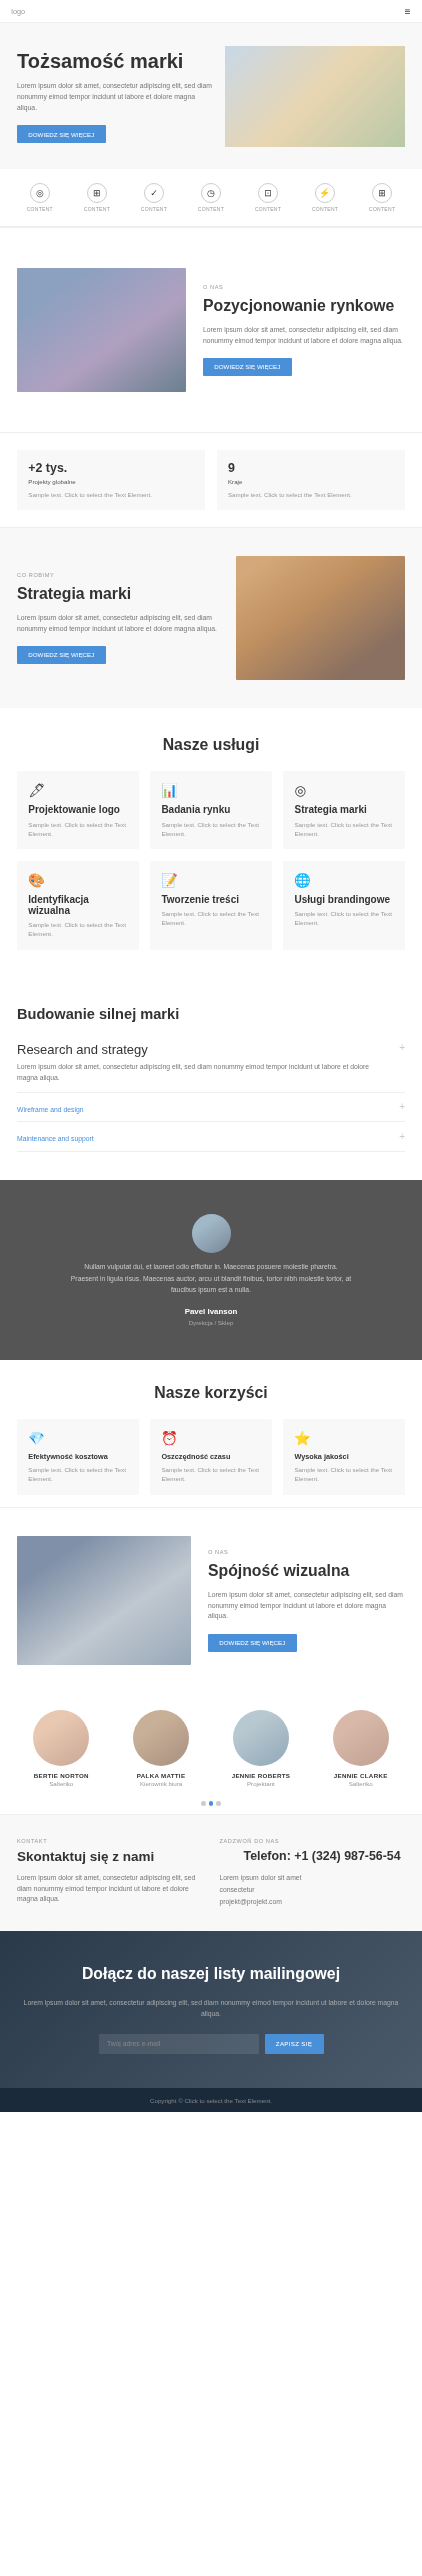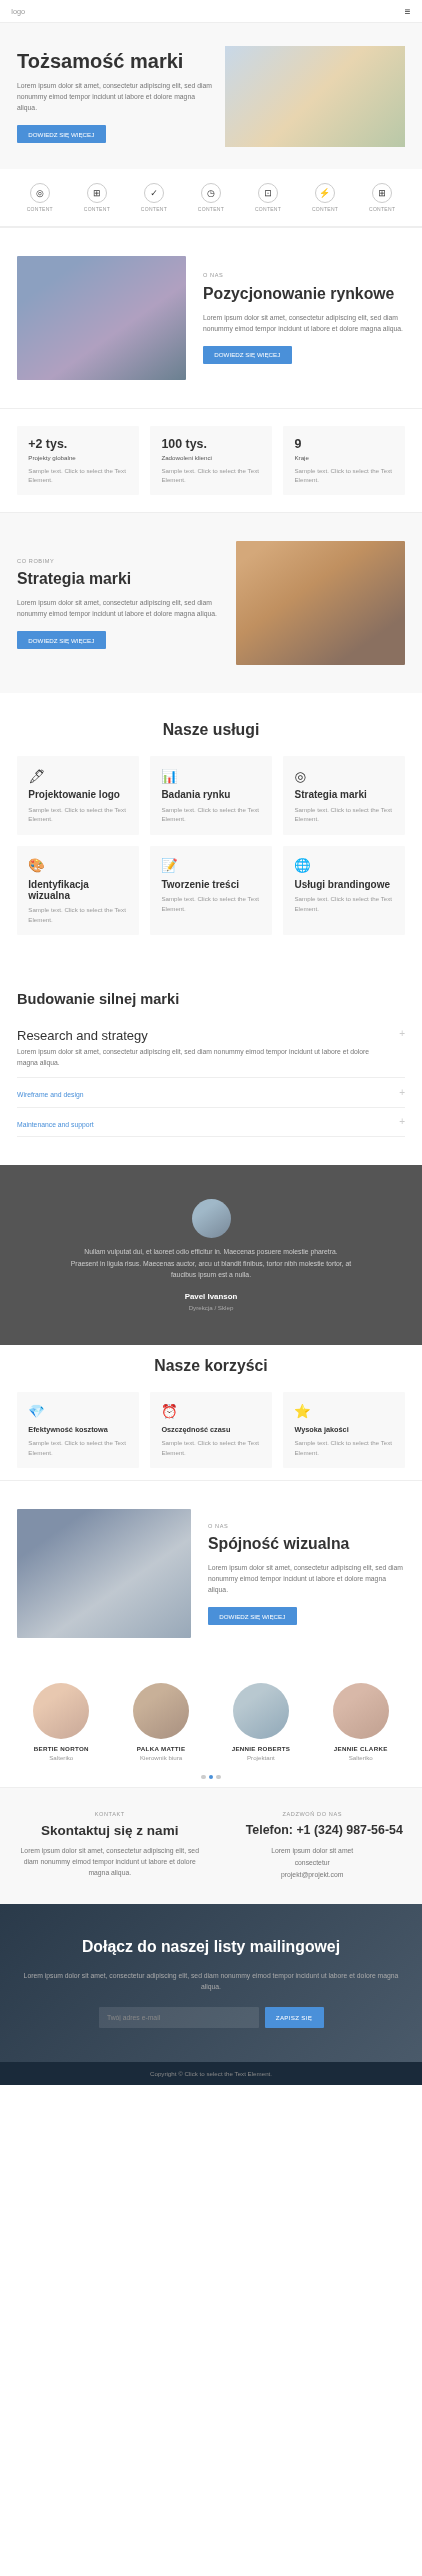--- a/index.html
+++ b/index.html
@@ -49,7 +49,7 @@
 
     
     .about-section {
-      display: flex; align-items: center; padding: 28px 17px; gap: 17px;
+      display: flex; align-items: center; padding: 40px 17px; gap: 17px;
     }
     .about-image {
       width: 169px; height: 124px; flex-shrink: 0;

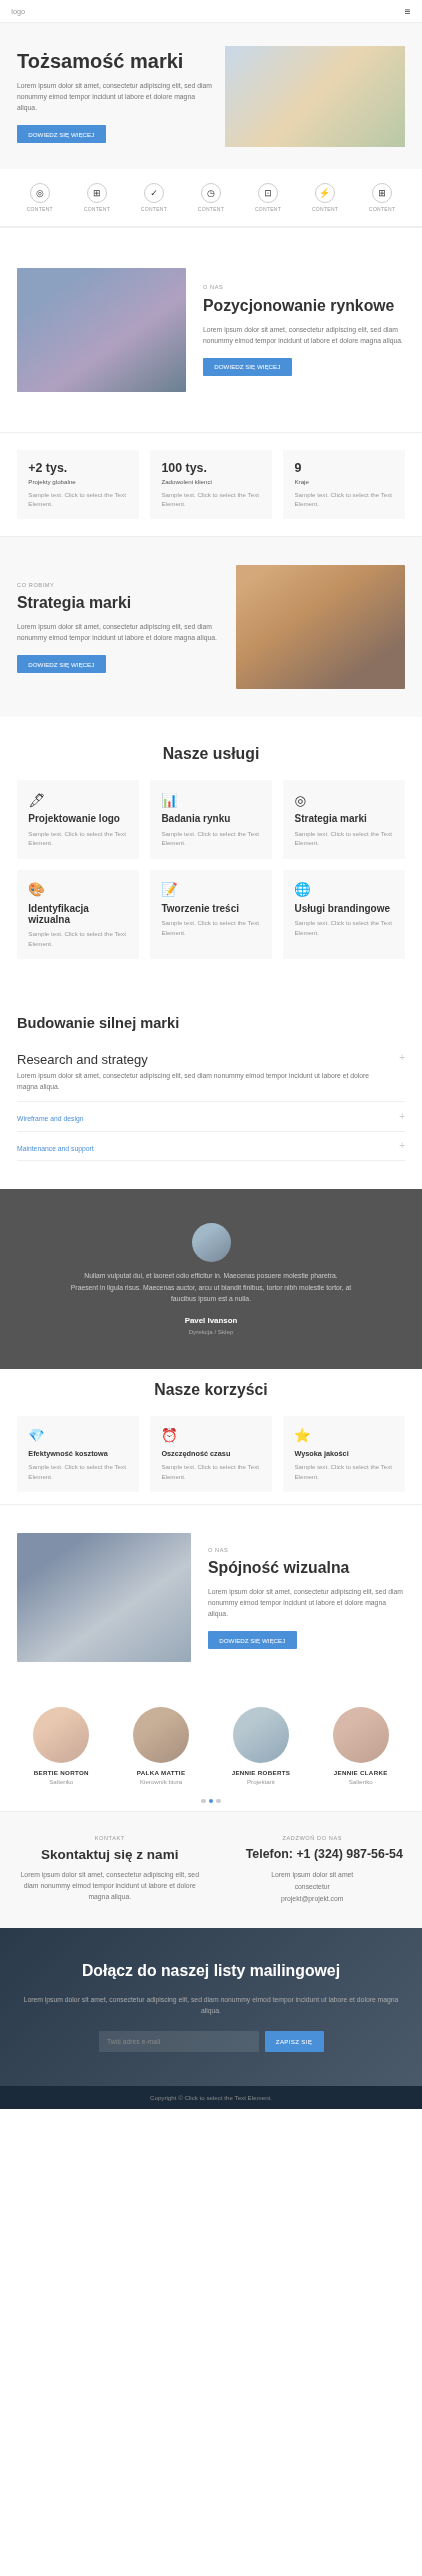--- a/index.html
+++ b/index.html
@@ -294,11 +294,6 @@
   <div class="stat-card">
     <div class="stat-number">+2 tys.</div>
     <div class="stat-label">Projekty globalne</div>
-    <div class="stat-text">Sample text. Click to select the Text Element.</div>
-  </div>
-  <div class="stat-card">
-    <div class="stat-number">100 tys.</div>
-    <div class="stat-label">Zadowoleni klienci</div>
     <div class="stat-text">Sample text. Click to select the Text Element.</div>
   </div>
   <div class="stat-card">

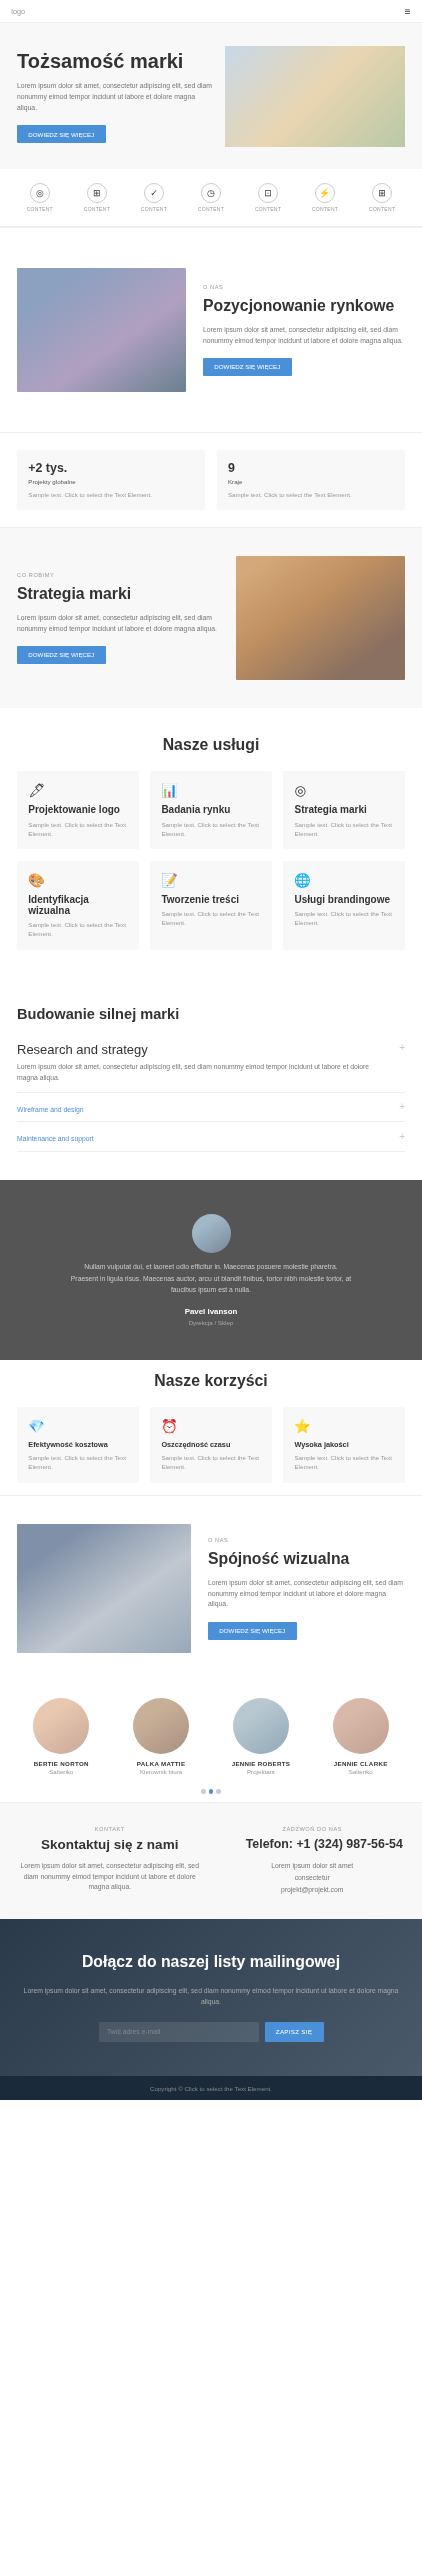--- a/index.html
+++ b/index.html
@@ -130,7 +130,7 @@
     .testimonial-role { font-size: 6.2px; color: #aaa; }
 
     
-    .benefits-section { padding: 12px 17px; }
+    .benefits-section { padding: 12px 17px; margin-top: 12px; }
     .benefits-grid { display: grid; grid-template-columns: 1fr 1fr 1fr; gap: 11.3px; }
     .benefit-card { background: #f8f8f8; padding: 11.3px; border-radius: 1.1px; }
     .benefit-icon { font-size: 13.5px; margin-bottom: 5.6px; }

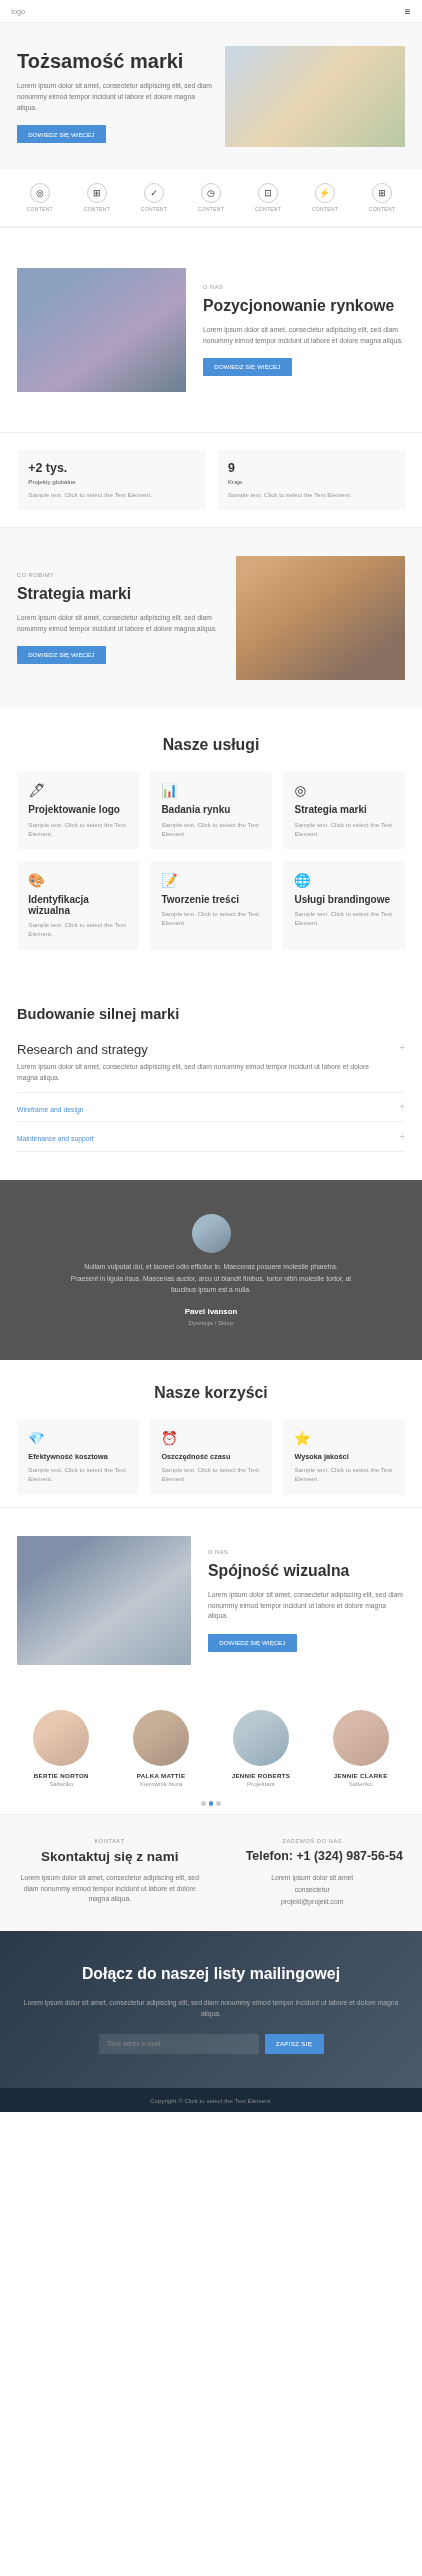--- a/index.html
+++ b/index.html
@@ -178,7 +178,7 @@
 
     
     .contact-section {
-      display: flex; padding: 22.5px 17px; gap: 17px; background: #f8f8f8; text-align: center;
+      display: flex; padding: 22.5px 17px; gap: 17px; background: #f8f8f8;
     }
     .contact-col { flex: 1; }
     .contact-label { font-size: 5.6px; color: #999; text-transform: uppercase; letter-spacing: 0.6px; margin-bottom: 5.6px; }

